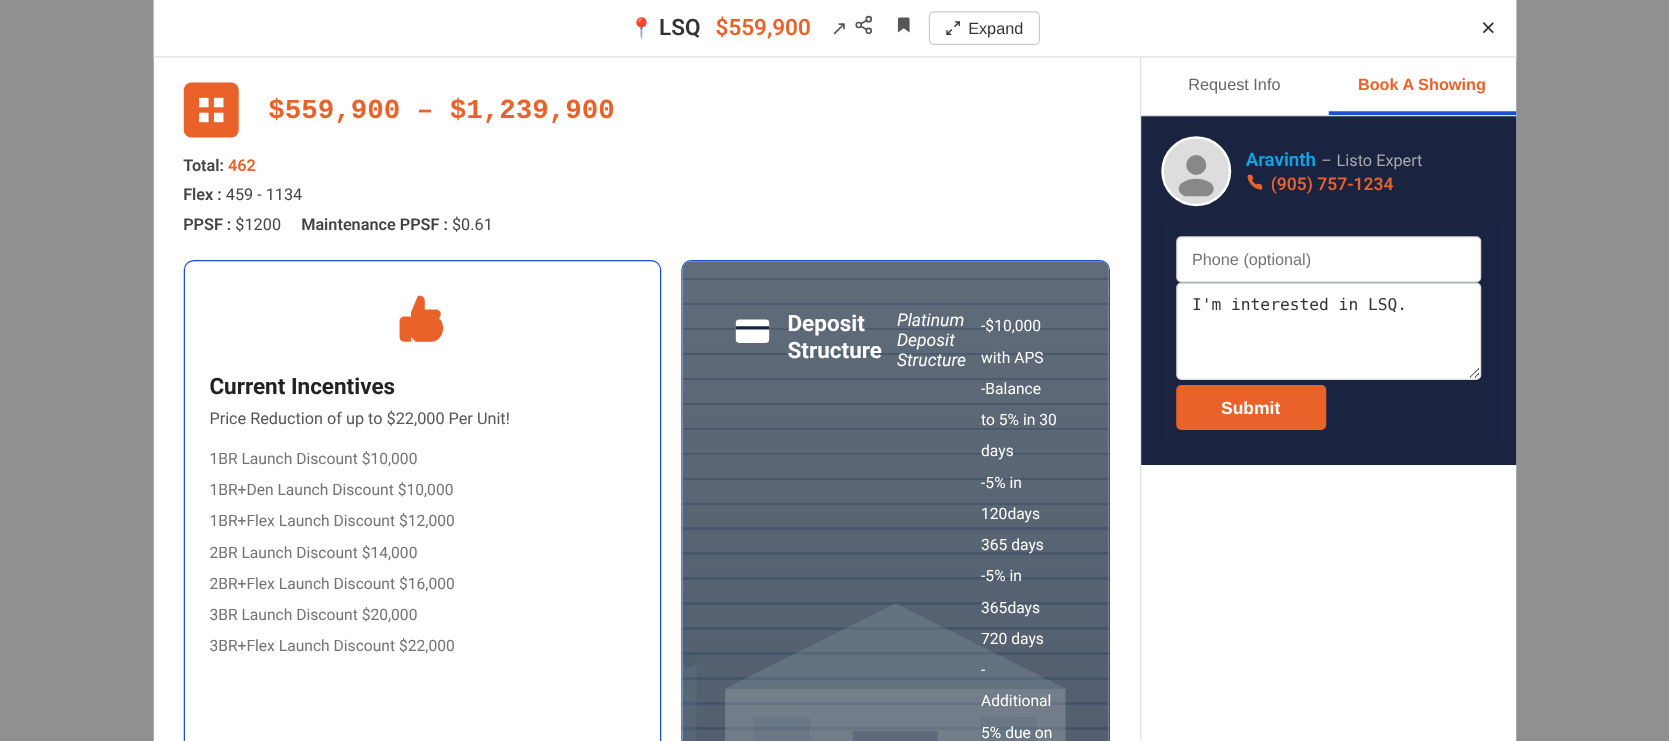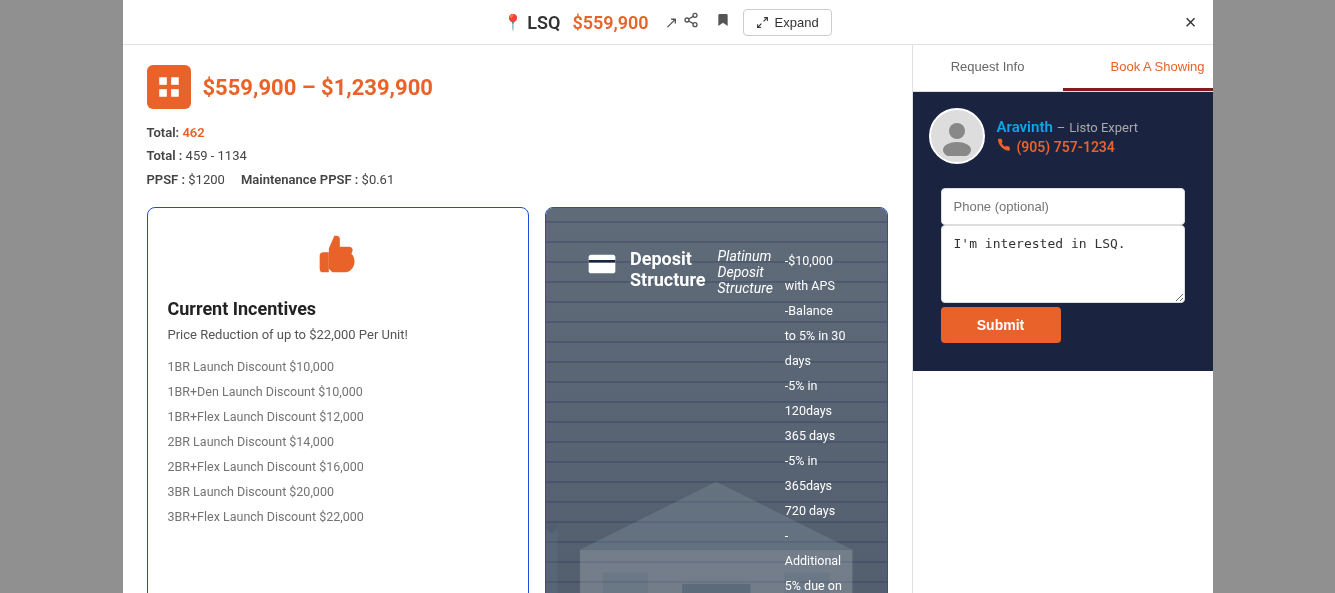--- a/index.html
+++ b/index.html
@@ -292,9 +292,8 @@
 
     .tab.active {
       color: #e8622a;
-      border-bottom: 3px solid #7f1d1d;
-      font-weight: 400;
-      text-align: right;
+      border-bottom: 3px solid #1d4ed8;
+      font-weight: 700;
     }
 
     .agent-panel {

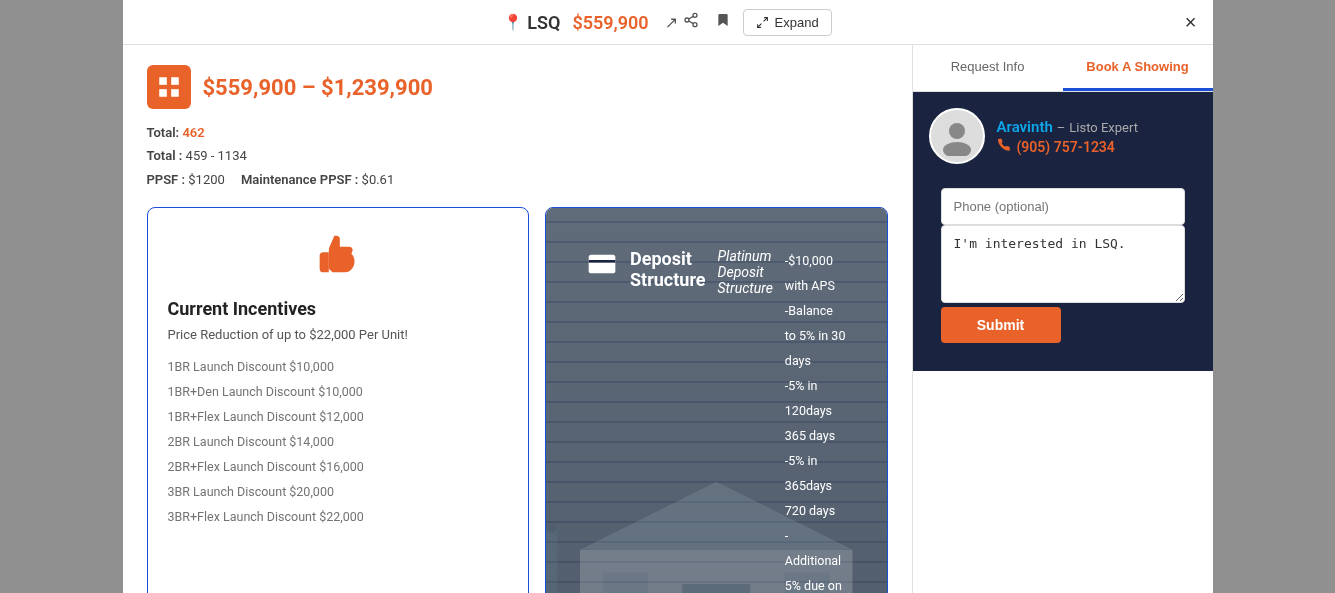--- a/index.html
+++ b/index.html
@@ -120,8 +120,9 @@
     .property-header {
       display: flex;
       align-items: center;
-      gap: 12px;
+      gap: 24px;
       margin-bottom: 12px;
+      font-family: Liberation Mono, monospace;
     }
 
     .building-icon {

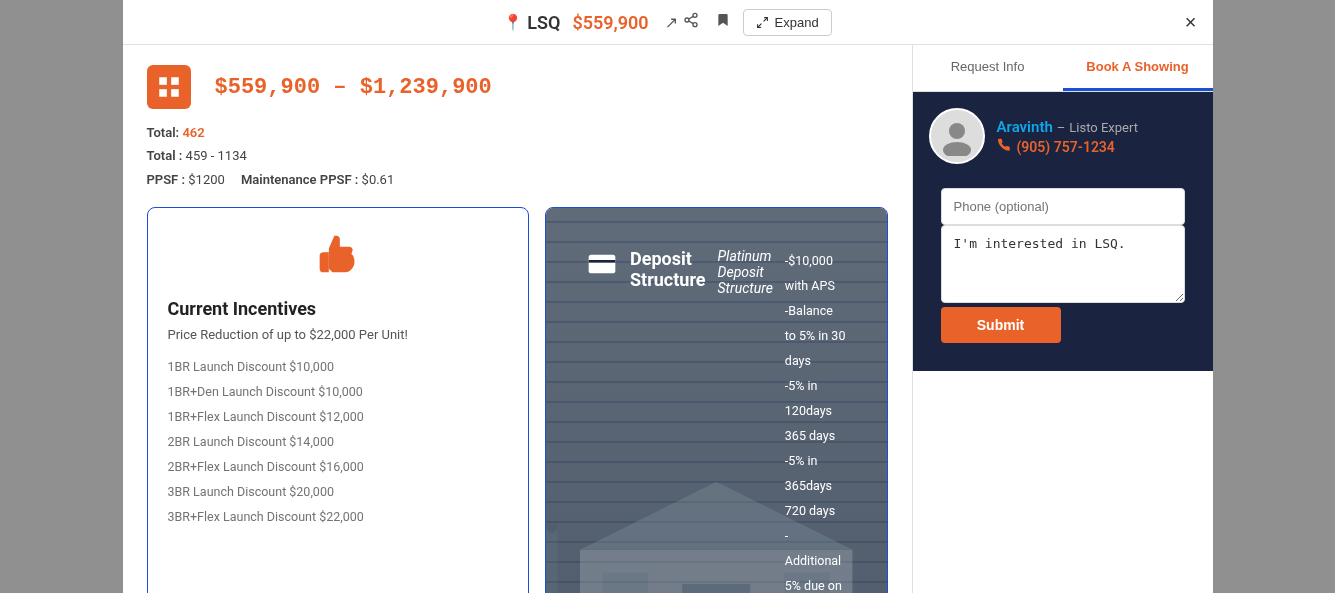--- a/index.html
+++ b/index.html
@@ -433,7 +433,7 @@
             <span class="value-highlight">462</span>
           </div>
           <div>
-            <span class="label">Total :</span>
+            <span class="label">Flex :</span>
             <span>459 - 1134</span>
           </div>
           <div>

